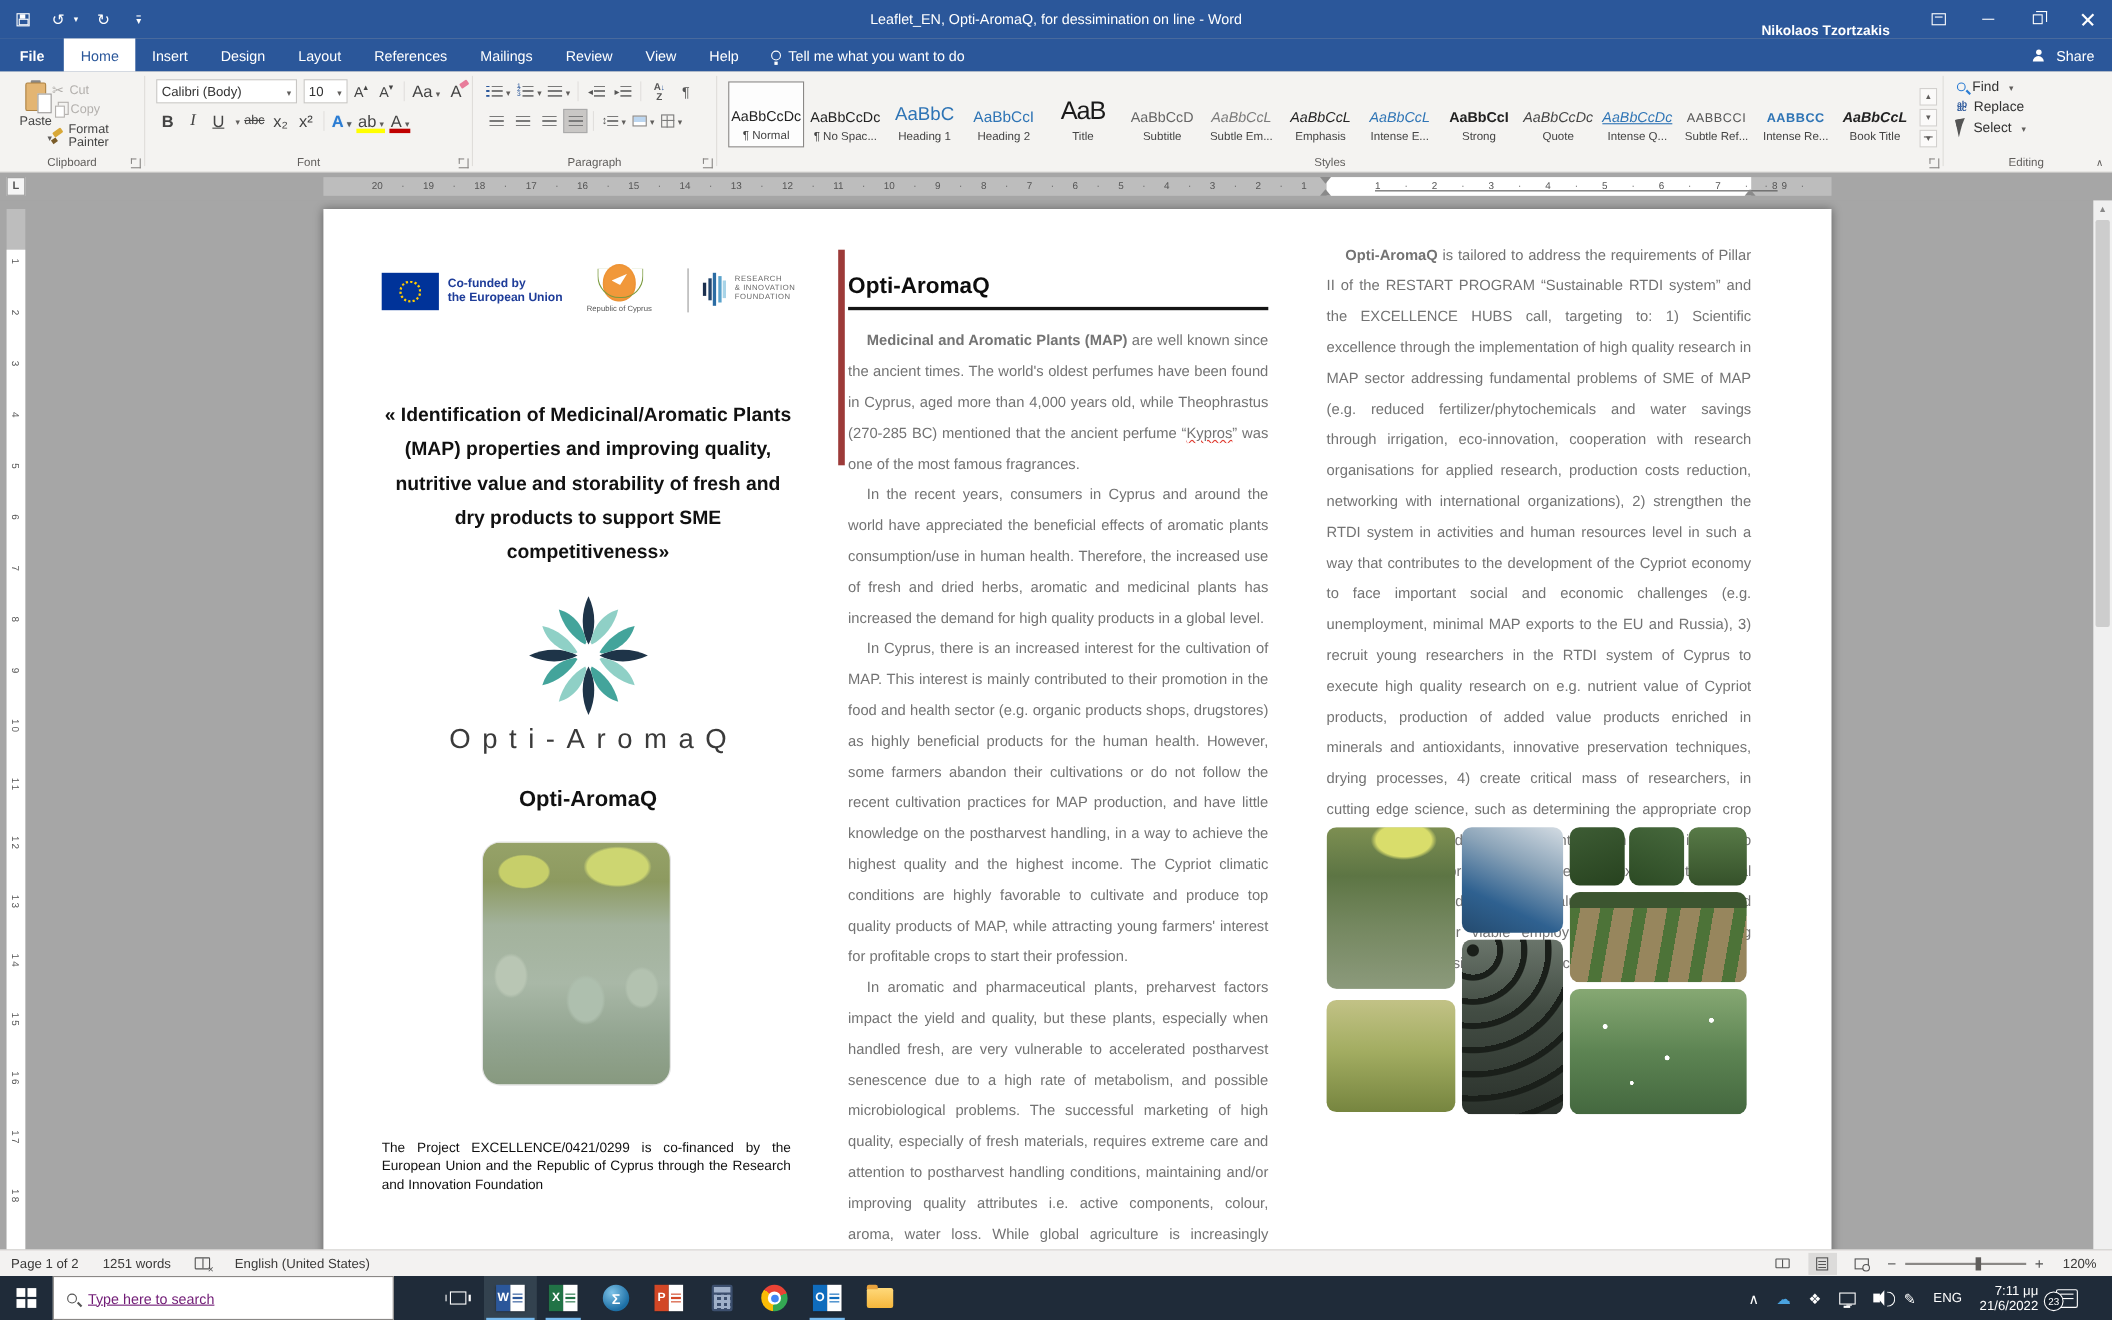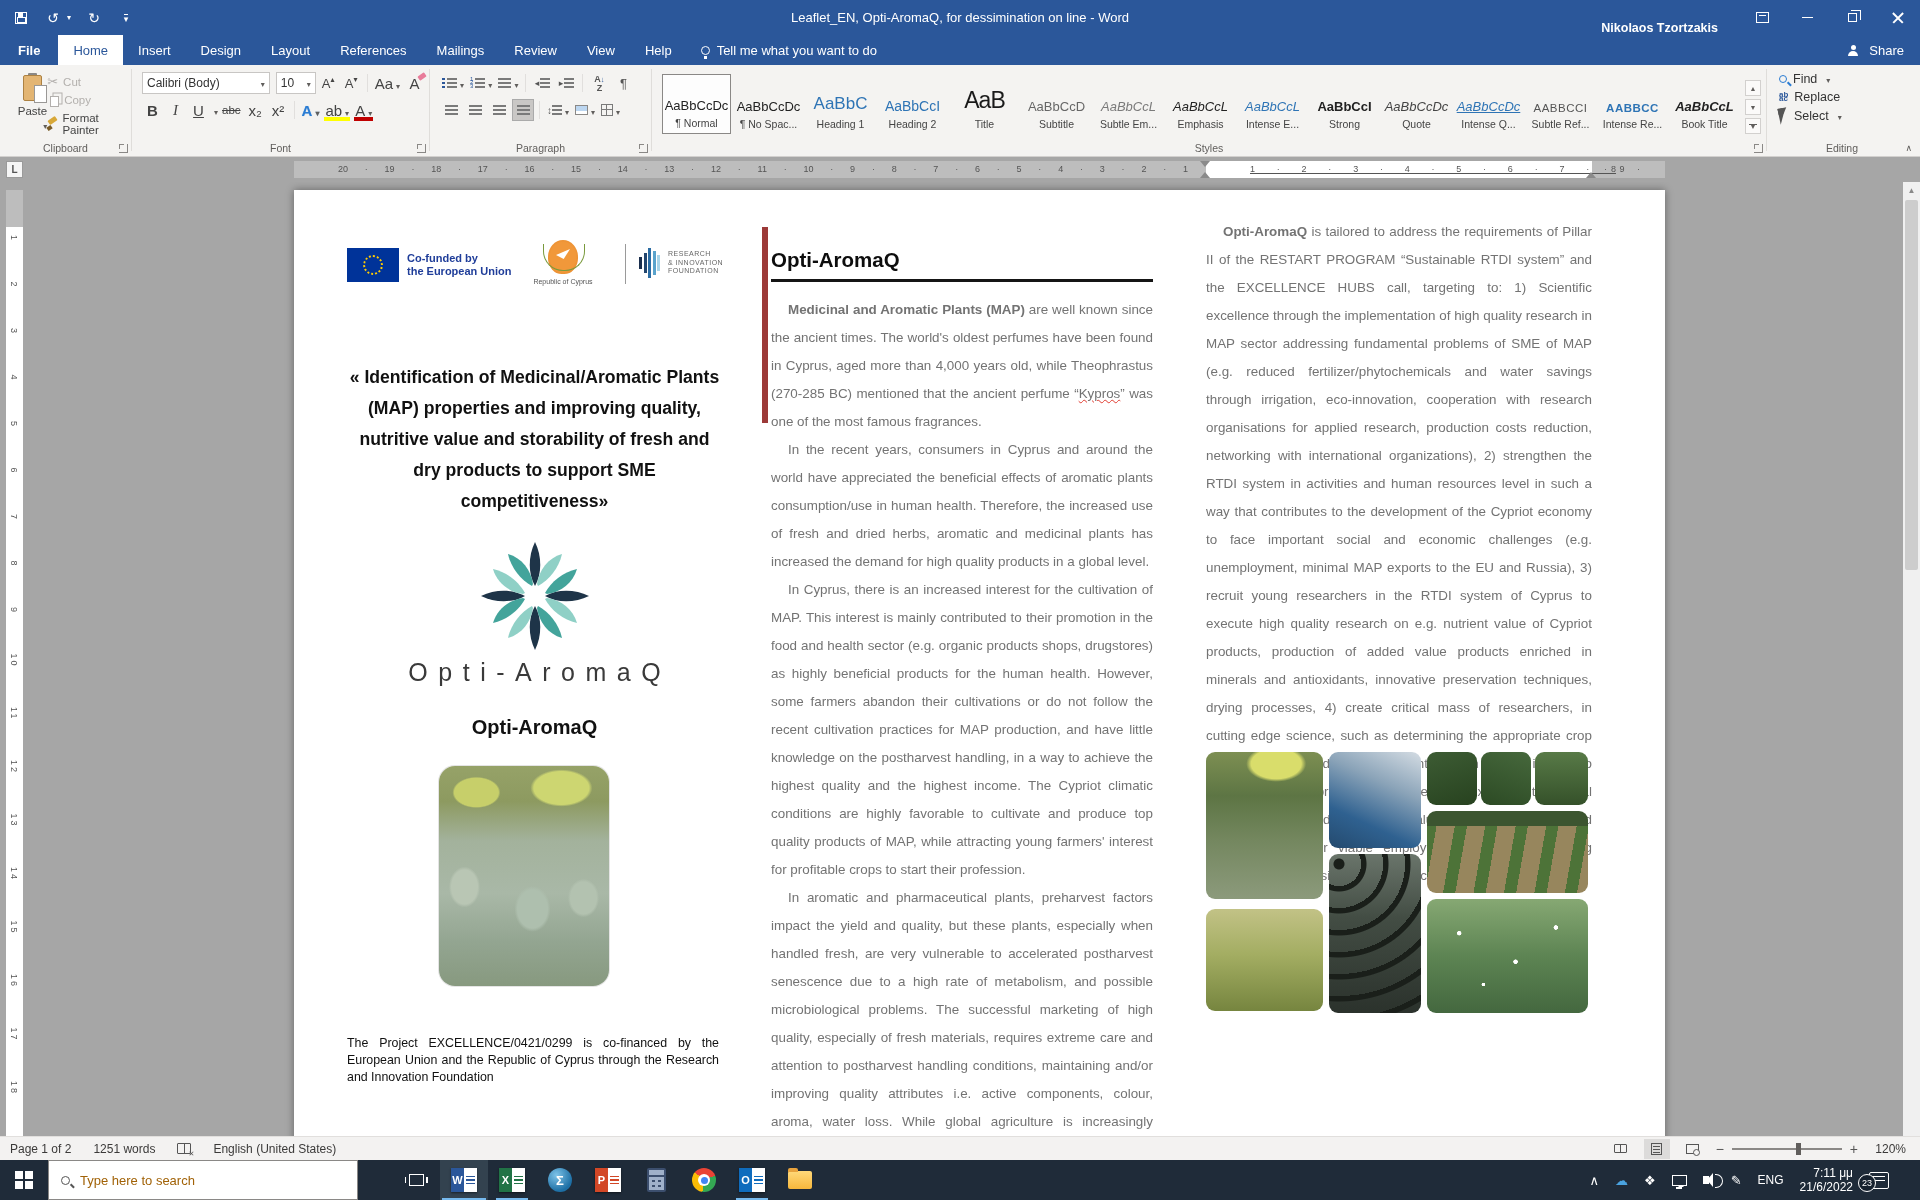--- a/index.html
+++ b/index.html
@@ -277,7 +277,7 @@
   .searchbox { width:310px; background:#fff; border:1px solid #8a8886; display:flex; align-items:center; gap:10px; padding:0 12px; }
   .smag { width:9px; height:9px; border:1.6px solid #555; border-radius:50%; position:relative; }
   .smag:after { content:""; position:absolute; left:8px; top:8px; width:5px; height:1.6px; background:#555; transform:rotate(45deg); }
-  .searchtext { font-size:13px; color:#a16207; }
+  .searchtext { font-size:13px; color:#701a75;text-decoration:underline; }
   .tk-icons { display:flex; align-items:stretch; margin-left:34px; }
   .tki { width:48px; display:flex; align-items:center; justify-content:center; position:relative; }
   .tki.running:after { content:""; position:absolute; bottom:0; left:8px; right:8px; height:2.5px; background:#76b9ed; }

